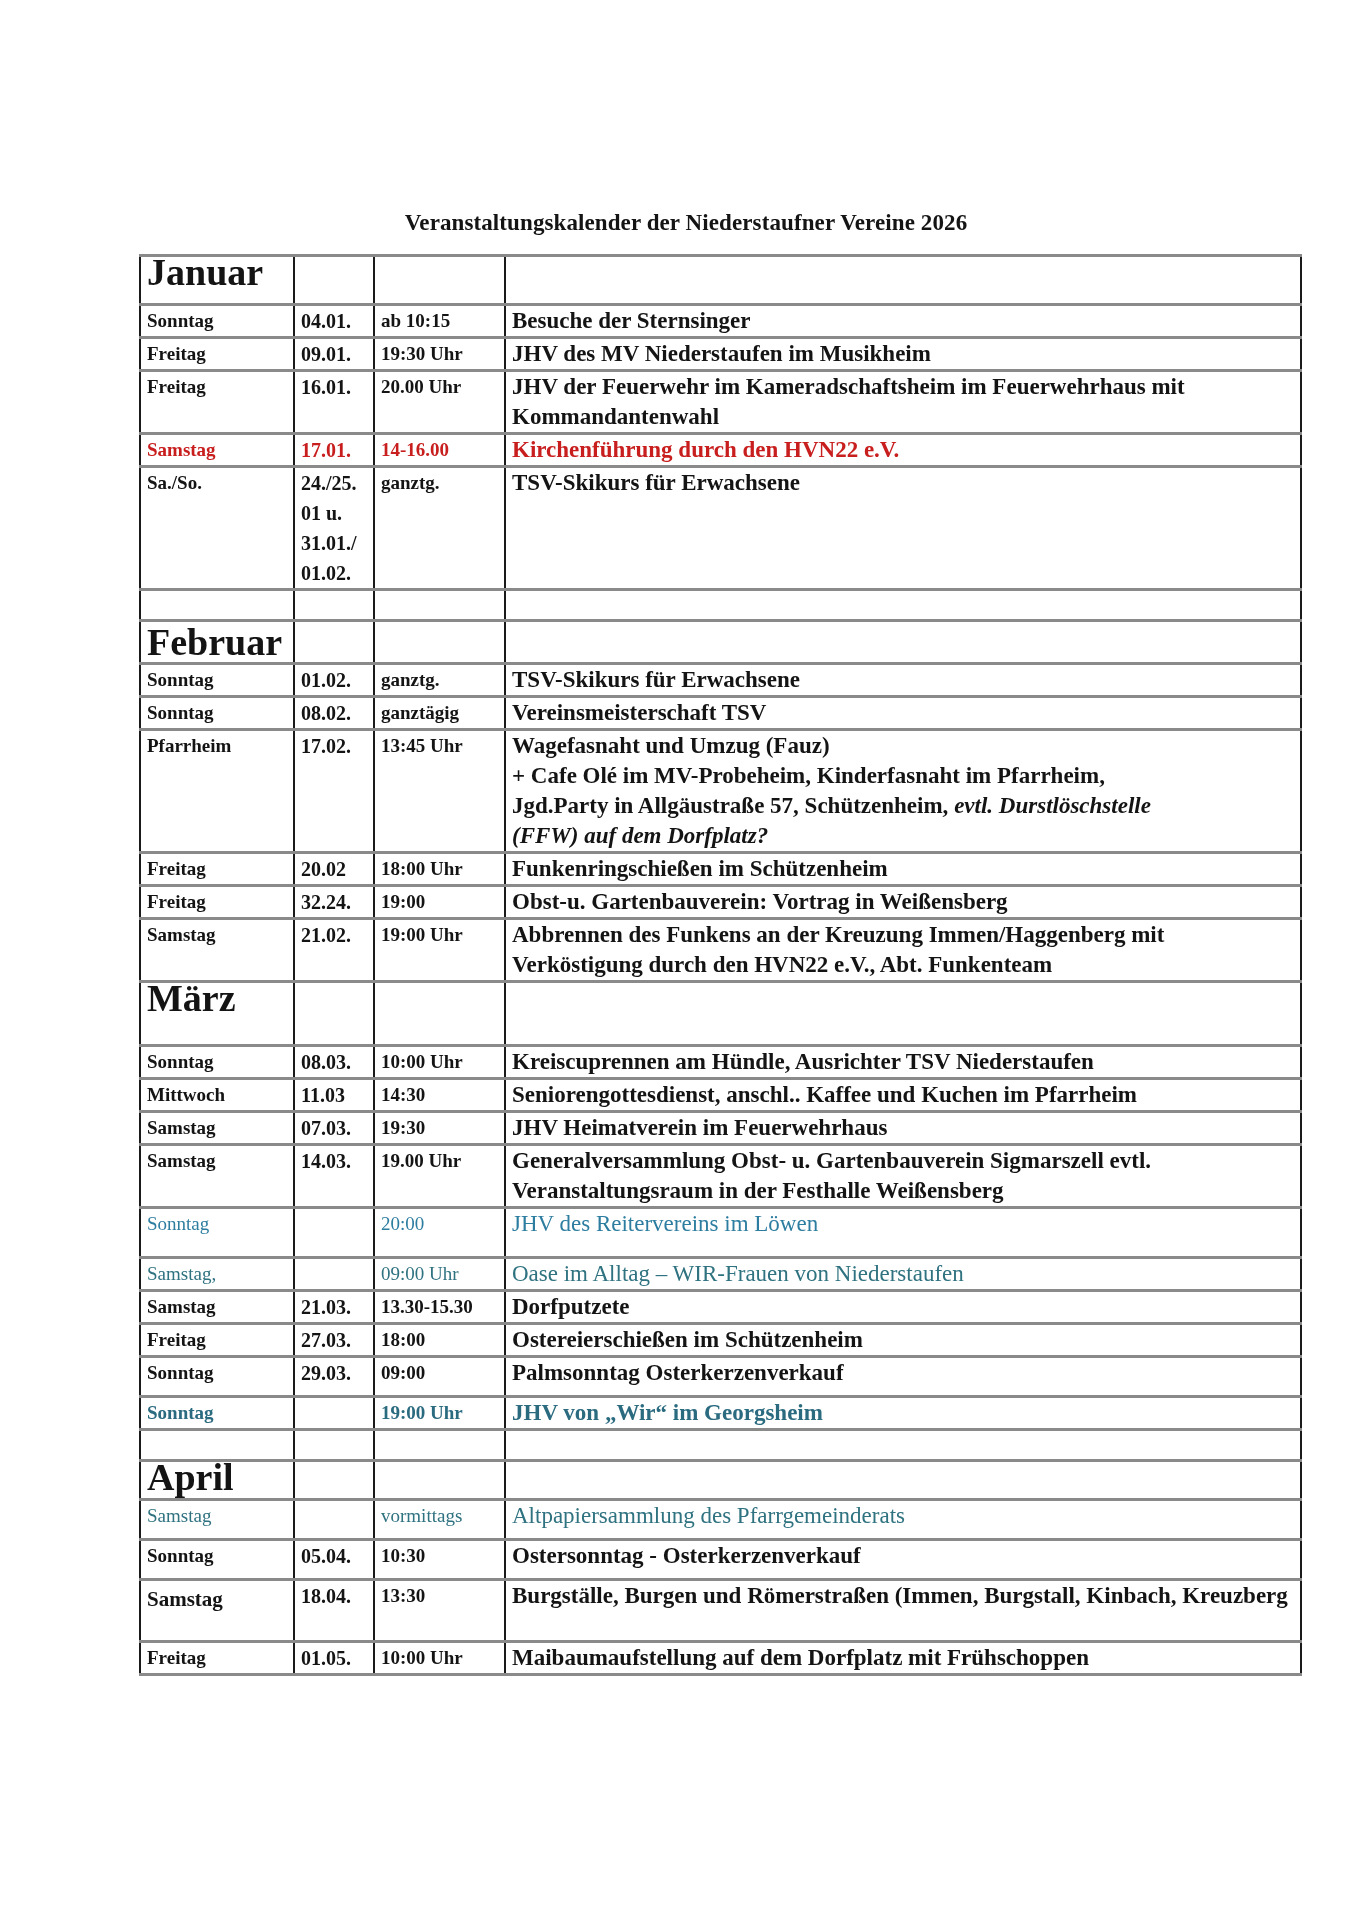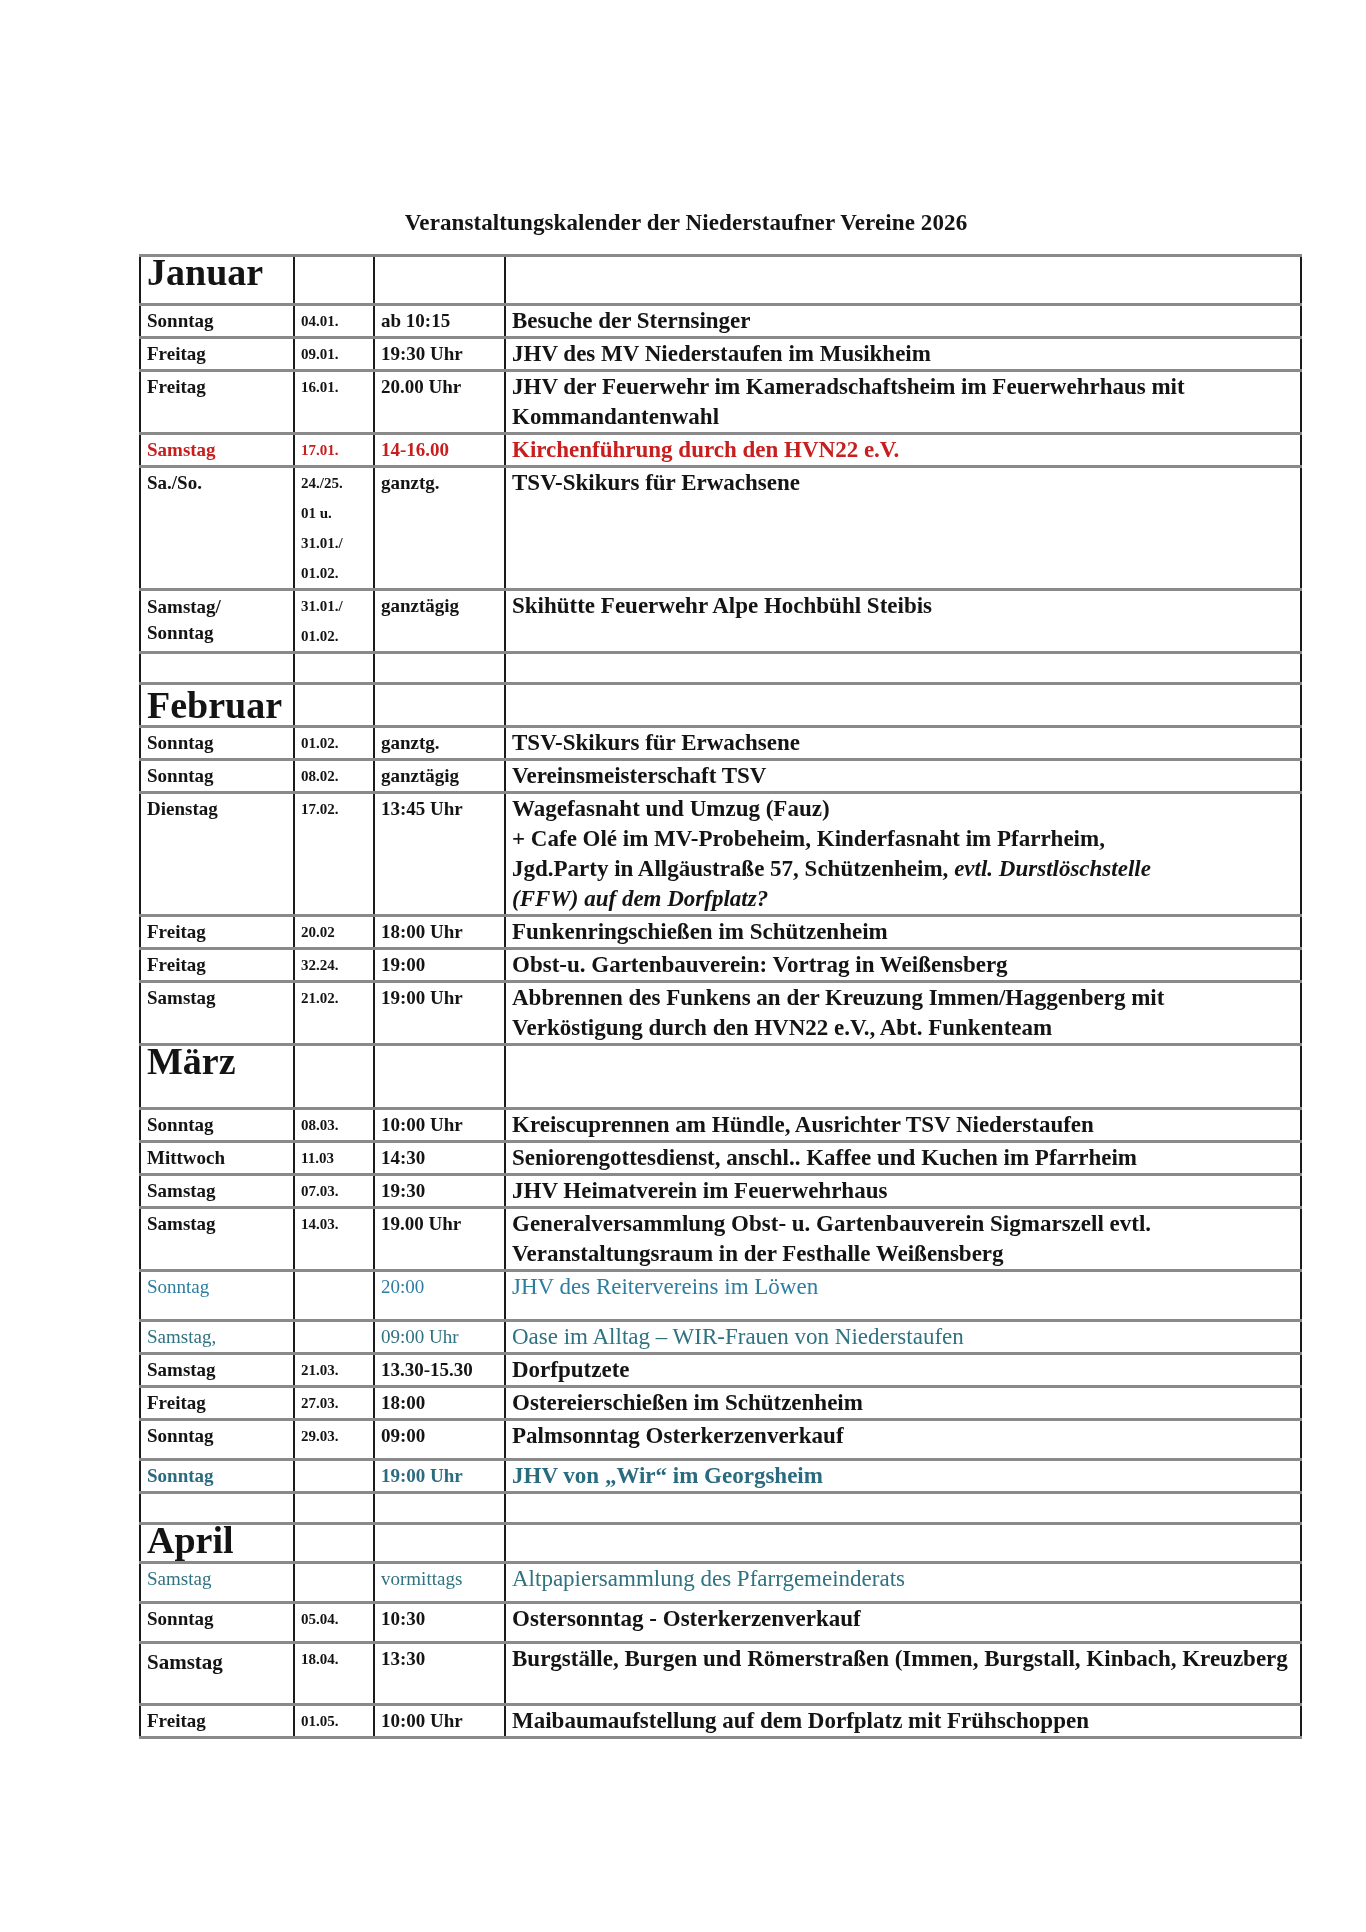--- a/index.html
+++ b/index.html
@@ -18,7 +18,7 @@
                  border-left: 2px solid #1a1a1a; border-right: 2px solid #1a1a1a;
                  vertical-align: top; padding: 0 6px; line-height: 30px; overflow: hidden; }
   td.day { font-weight: bold; font-size: 19px; }
-  td.date { font-weight: bold; font-size: 15px; line-height: 24px; padding-top: 3px; }
+  td.date { font-weight: bold; font-size: 20px; line-height: 24px; padding-top: 3px; }
   td.time { font-weight: bold; font-size: 19px; }
   td.evt { font-weight: bold; font-size: 23px; line-height: 31px; }
   td.month { font-weight: bold; font-size: 38px; line-height: 46px; padding-top: 2px; margin-left: 8px; }

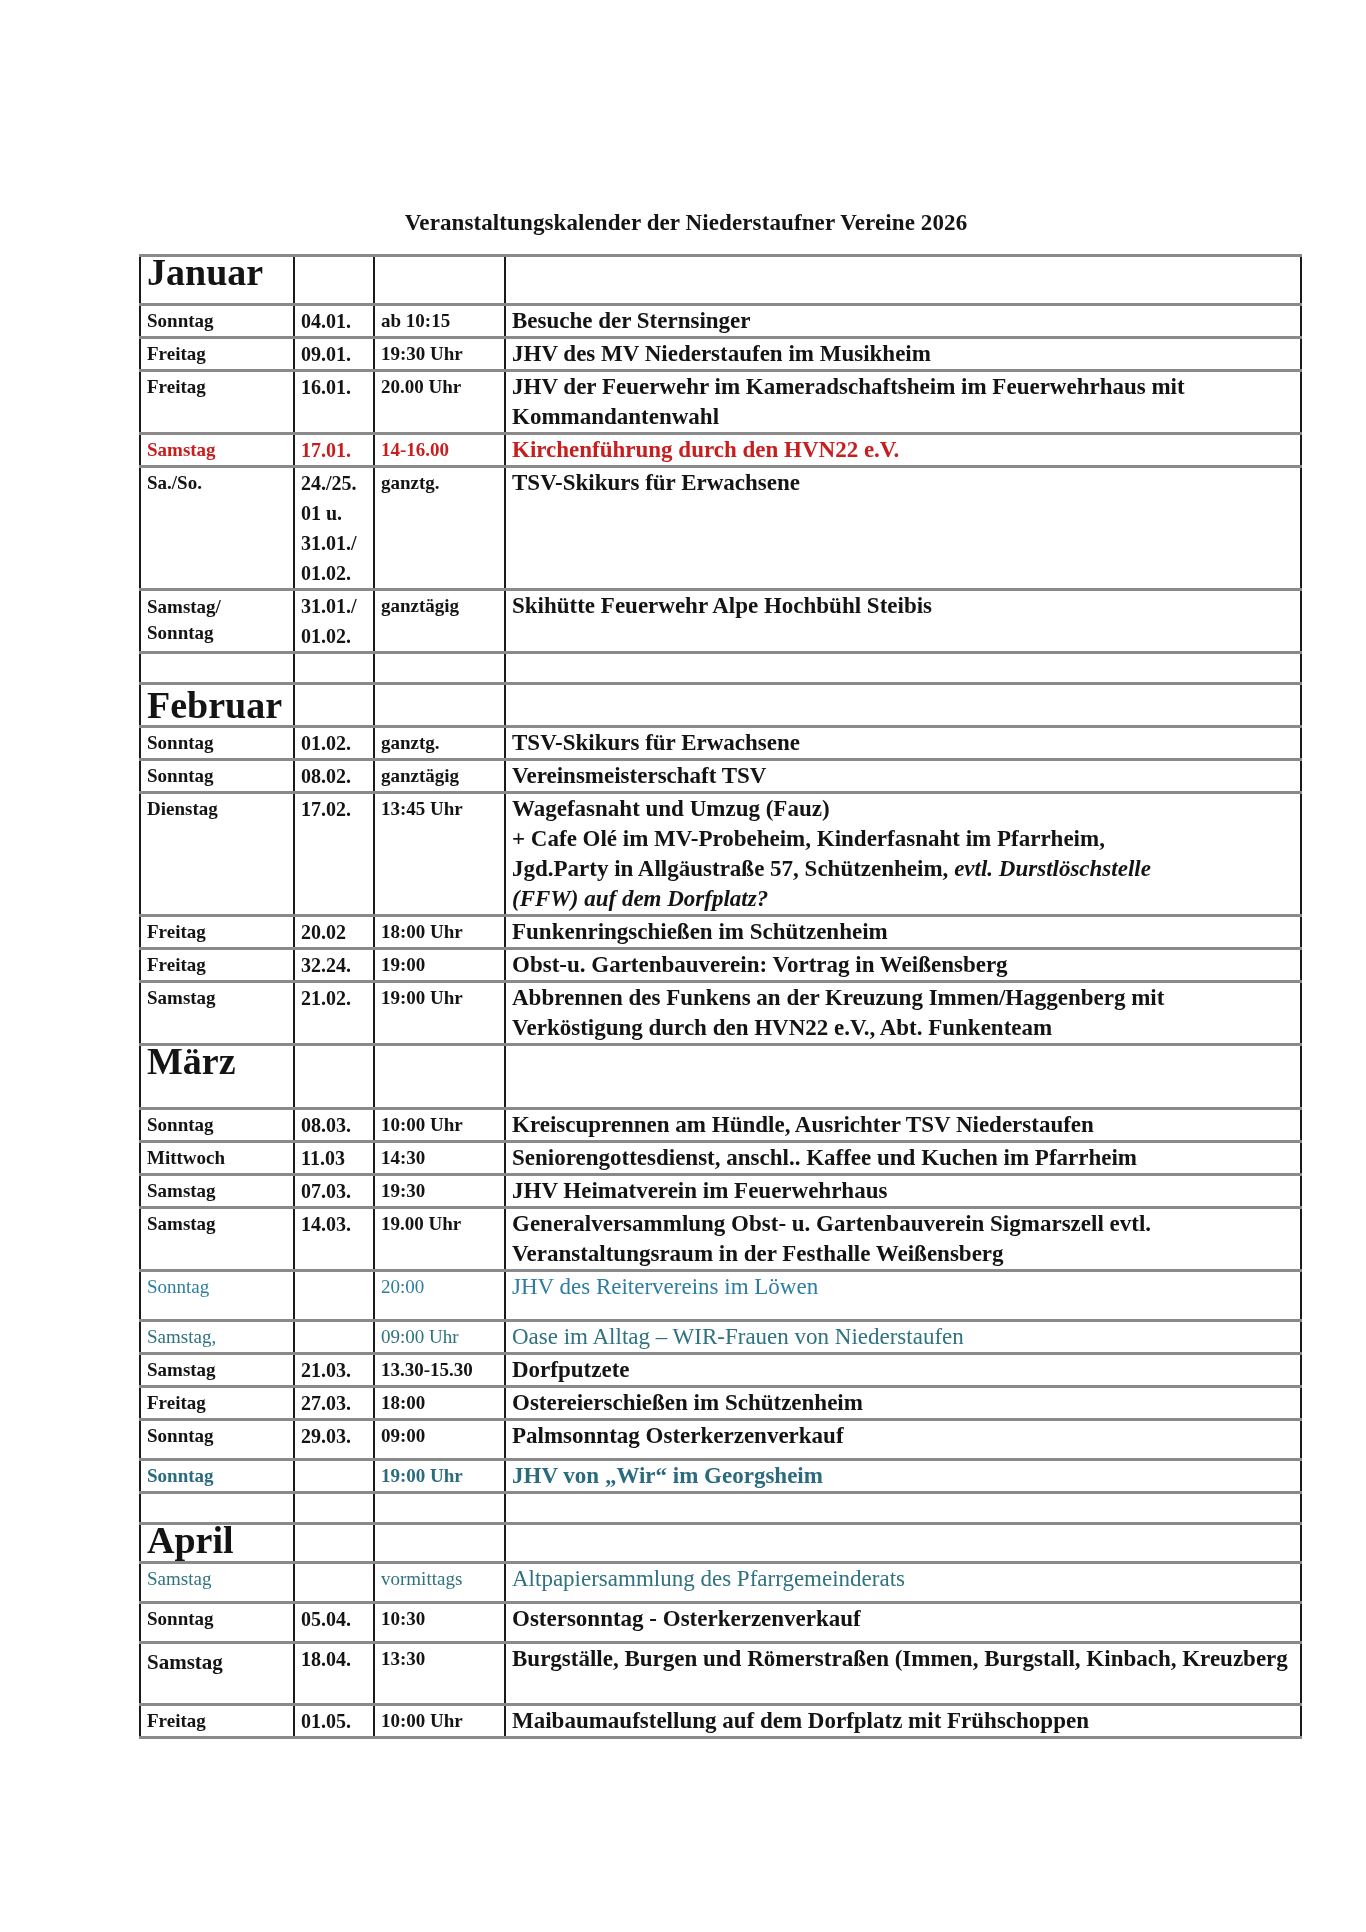--- a/index.html
+++ b/index.html
@@ -84,18 +84,6 @@
       <td class="time">ganztg.</td>
       <td class="evt">TSV-Skikurs für Erwachsene</td>
     </tr>
-    <tr style="height:54px">
-      <td class="day" style="line-height:26px;padding-top:3px">
-        <div>Samstag/</div>
-        <div>Sonntag</div>
-      </td>
-      <td class="date">
-        <div>31.01./</div>
-        <div>01.02.</div>
-      </td>
-      <td class="time">ganztägig</td>
-      <td class="evt">Skihütte Feuerwehr Alpe Hochbühl Steibis</td>
-    </tr>
     <tr class="spacer">
         <td></td>
         <td></td>

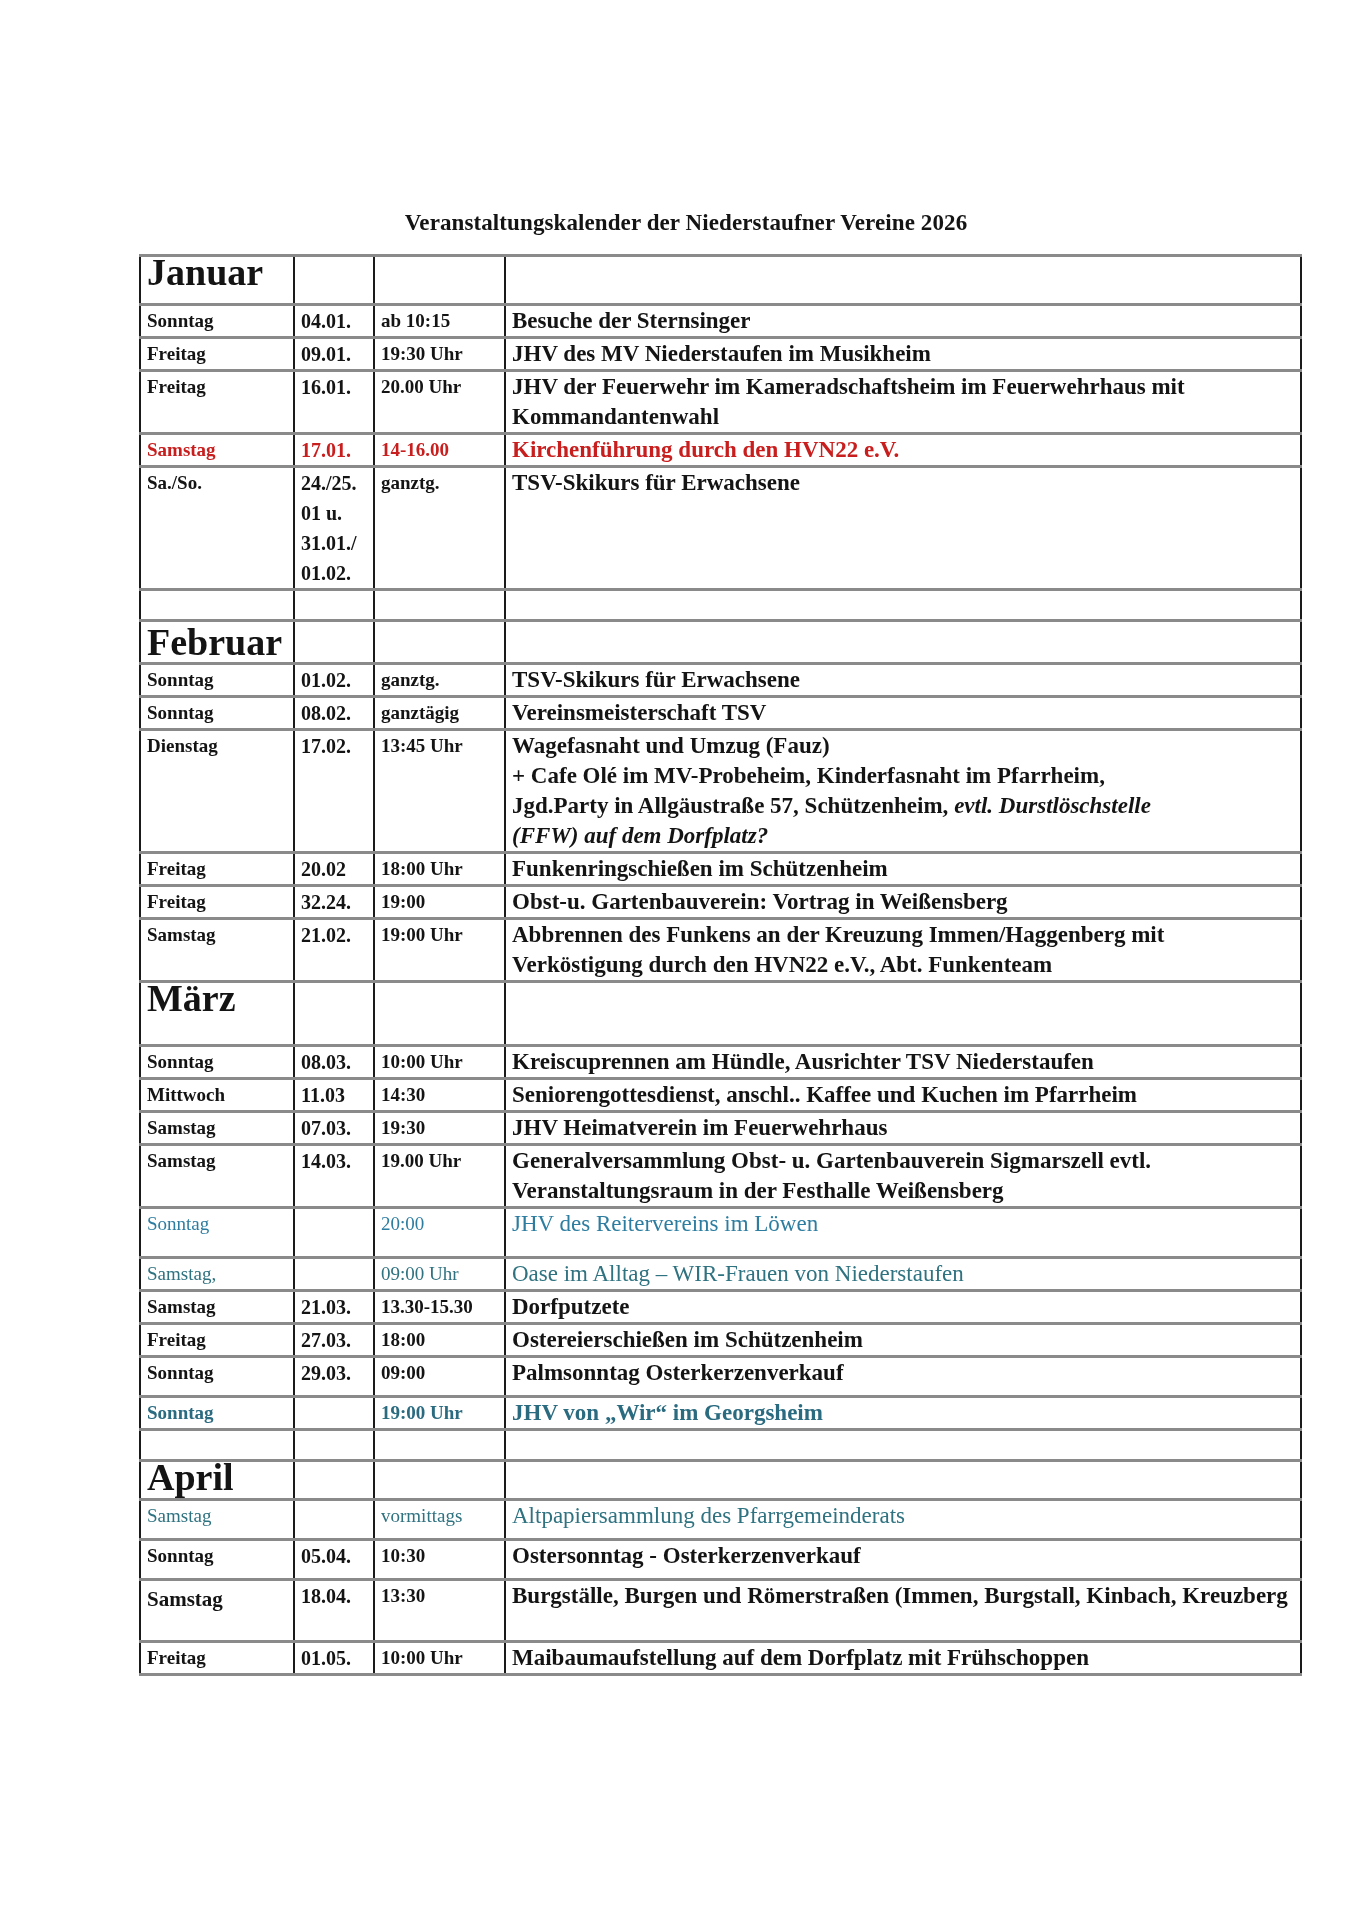--- a/index.html
+++ b/index.html
@@ -110,7 +110,7 @@
       <td class="evt">Vereinsmeisterschaft TSV</td>
     </tr>
     <tr>
-      <td class="day">Dienstag</td>
+      <td class="day">Pfarrheim</td>
       <td class="date">17.02.</td>
       <td class="time">13:45 Uhr</td>
       <td class="evt">

